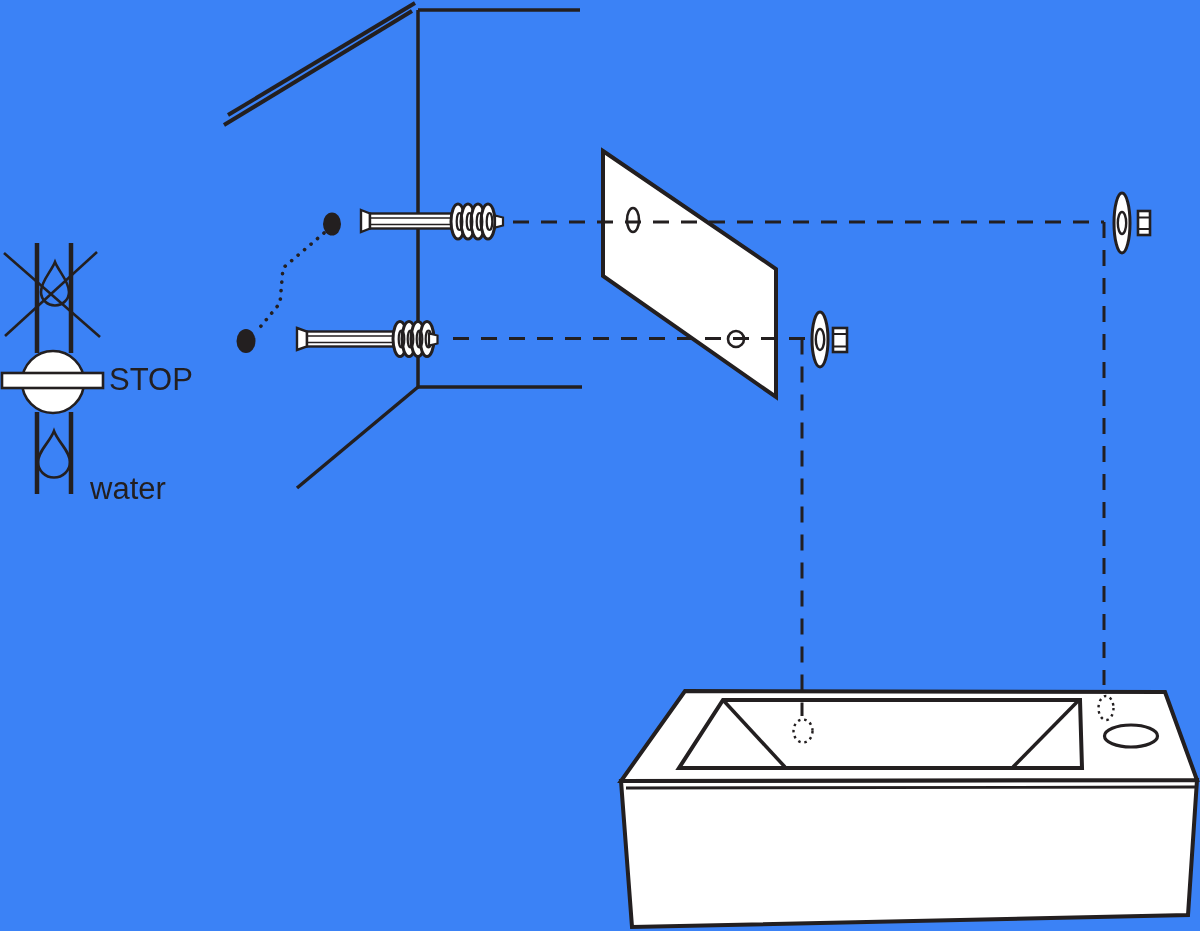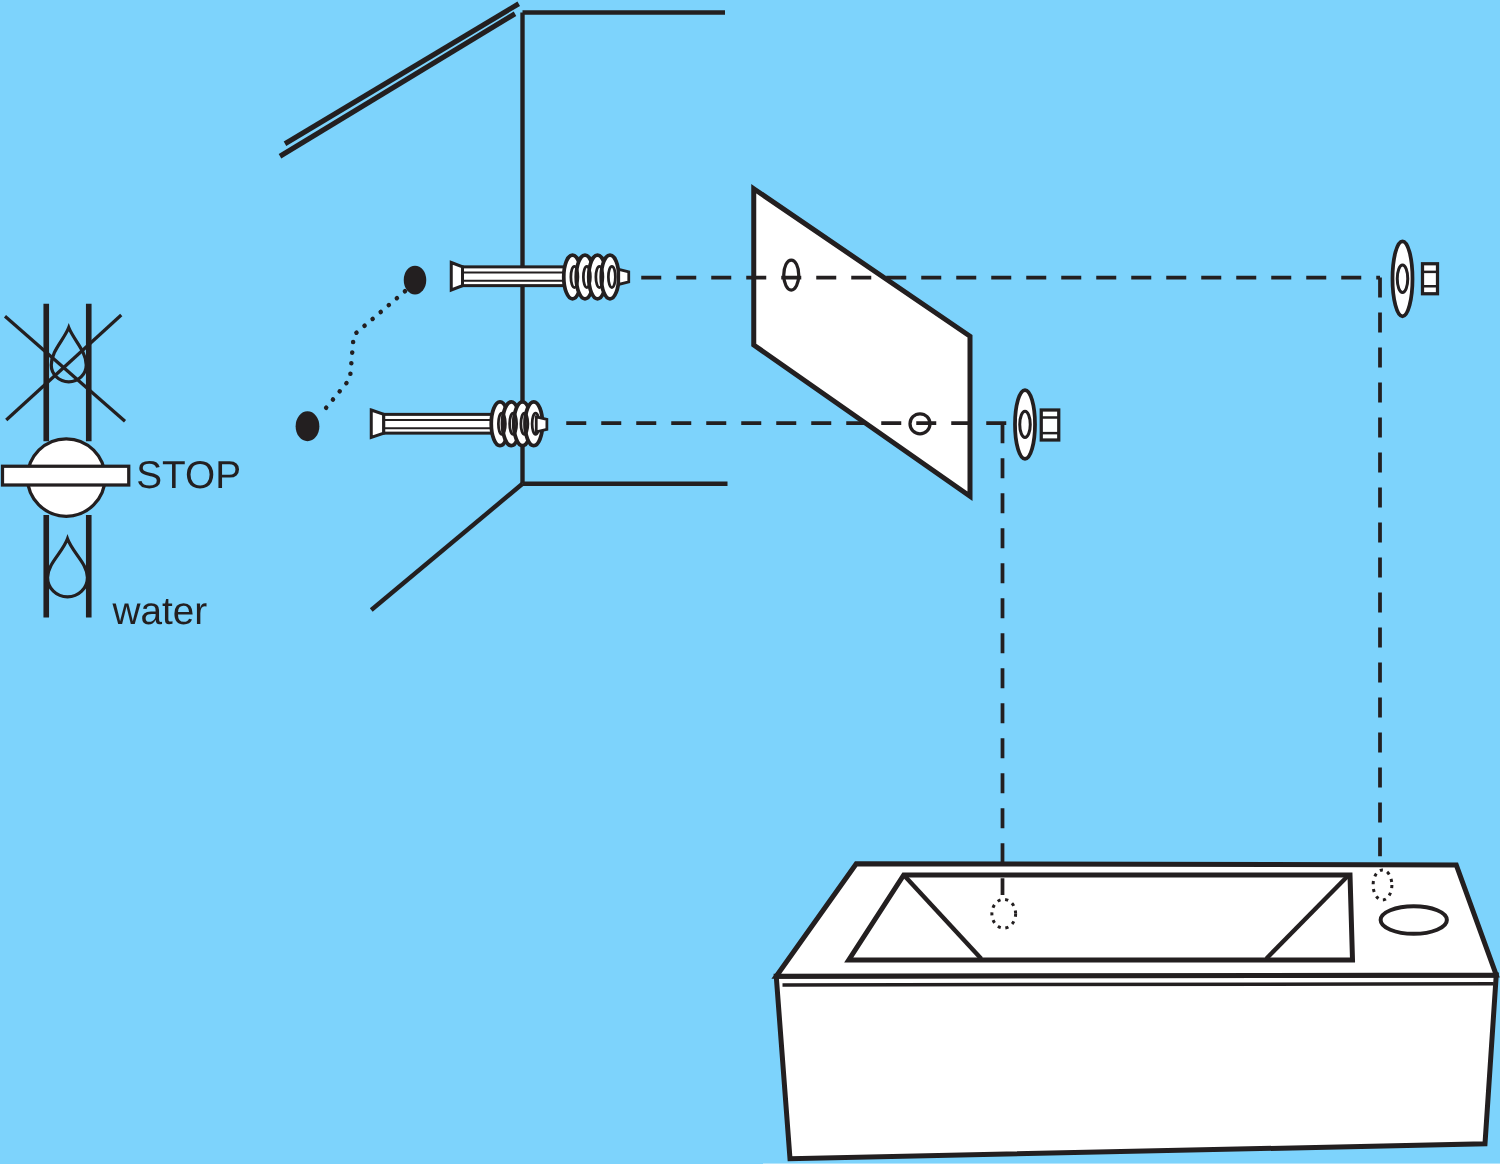--- a/index.html
+++ b/index.html
@@ -3,7 +3,7 @@
 <meta charset="utf-8">
 <style>
   html,body{margin:0;padding:0;background:#ffffff;}
-  .stage{position:relative;width:1200px;height:931px;background:#7dd3fc;overflow:hidden;
+  .stage{position:relative;width:1200px;height:931px;background:#3b82f6;overflow:hidden;
          font-family:"Liberation Sans", sans-serif;}
   svg{display:block}
   .ln{stroke:#231f20;fill:none;}

